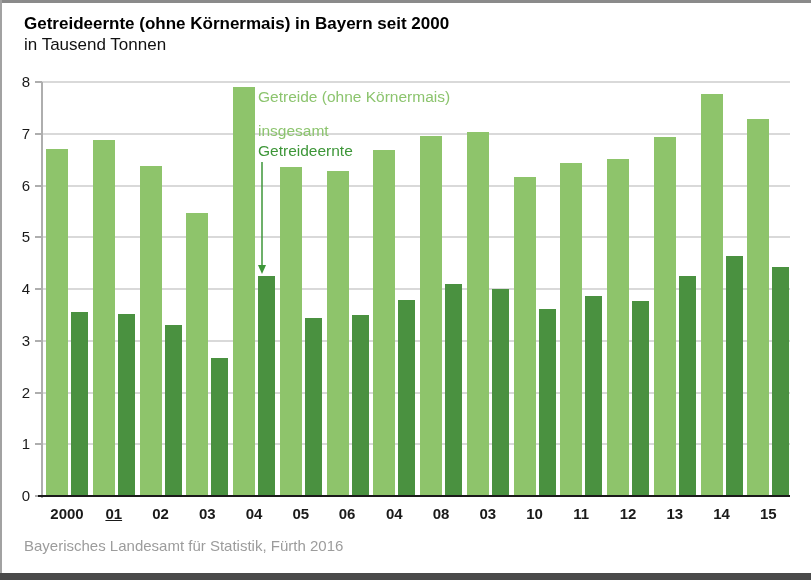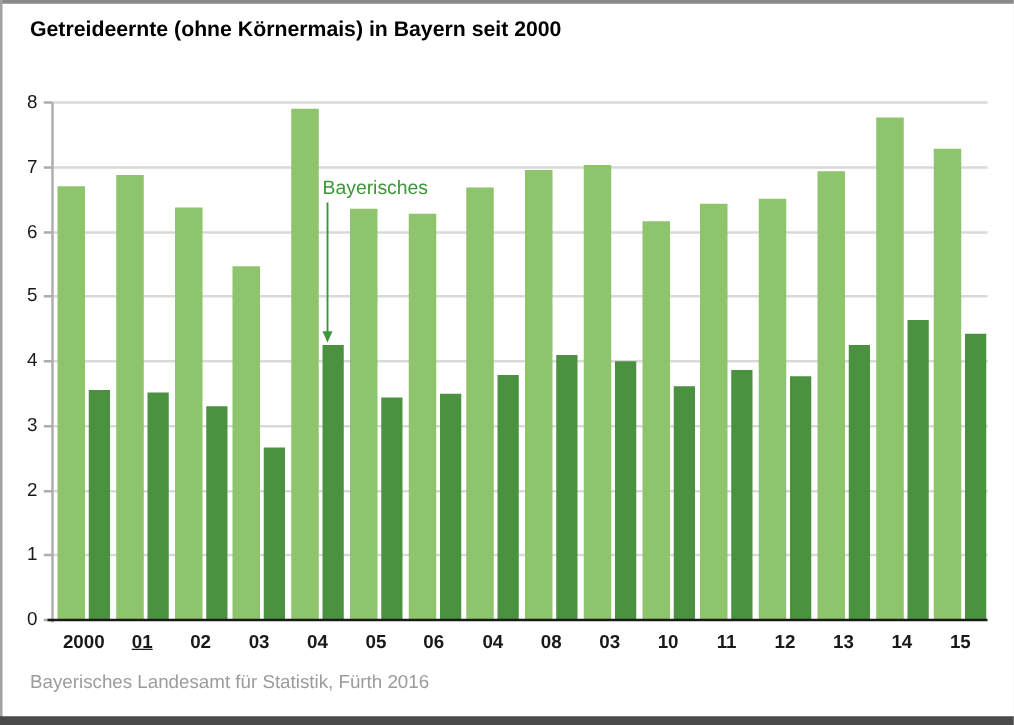--- a/index.html
+++ b/index.html
@@ -37,6 +37,7 @@
 <div class="frame">
 
   <div class="title">Getreideernte (ohne Körnermais) in Bayern seit 2000</div>
+  <div class="subtitle">in Tausend Tonnen</div>
 
   <div class="plot">
       <div class="ytick" style="left: 35px; top: 495px; background: rgb(174, 174, 174);"></div>

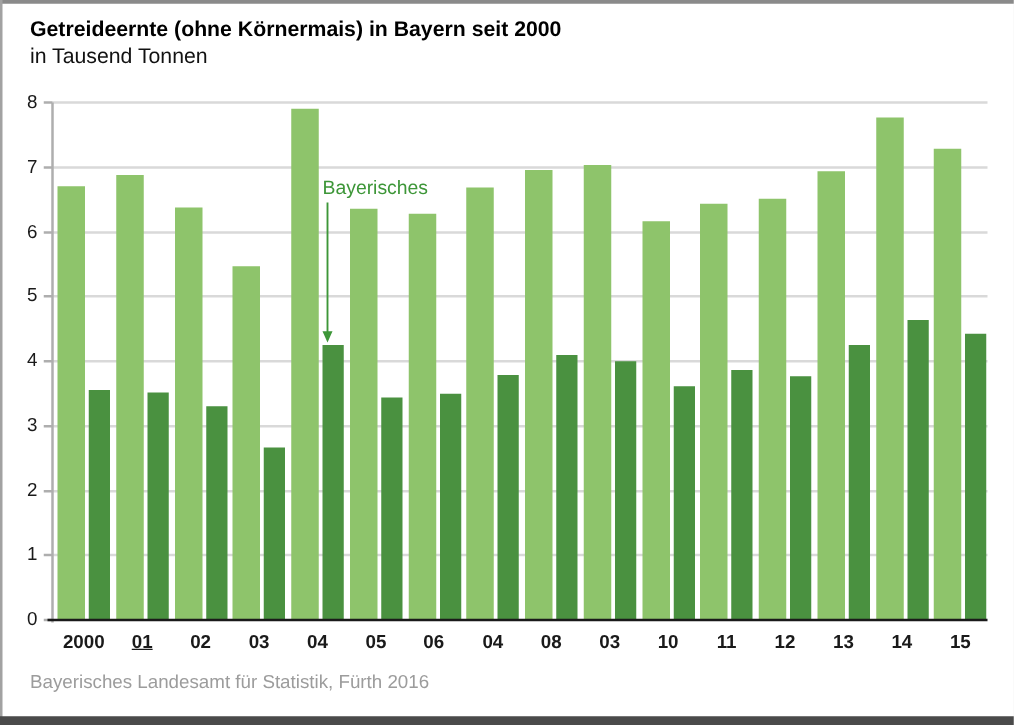--- a/index.html
+++ b/index.html
@@ -118,6 +118,8 @@
       <div class="baseline" style="left: 38px; width: 752px; top: 495px; background: rgb(26, 26, 26);"></div>
     </div>
 
+  <div class="legend-light" style="color: rgb(140, 196, 110);"><span>Getreide (ohne Körnermais)</span><br>
+  <span>insgesamt</span></div>
 
   <div class="legend-dark" style="color: rgb(61, 150, 56);">Bayerisches</div>
 

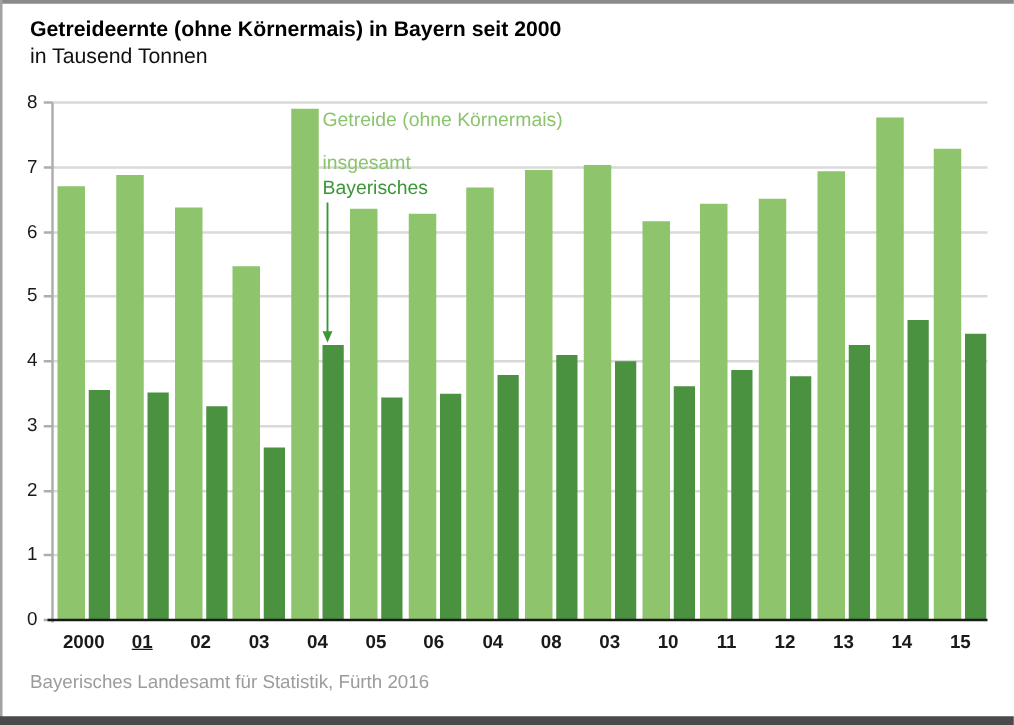--- a/index.html
+++ b/index.html
@@ -121,7 +121,7 @@
   <div class="legend-light" style="color: rgb(140, 196, 110);"><span>Getreide (ohne Körnermais)</span><br>
   <span>insgesamt</span></div>
 
-  <div class="legend-dark" style="color: rgb(61, 150, 56);">Bayerisches</div>
+  <div class="legend-dark" style="color: rgb(61, 150, 56);">Getreideernte</div>
 
   <svg class="legend-arrow" width="14" height="116" viewBox="0 0 14 116">
     <line x1="7" y1="2" x2="7" y2="106" stroke="#3d9638" stroke-width="1.5"></line>

